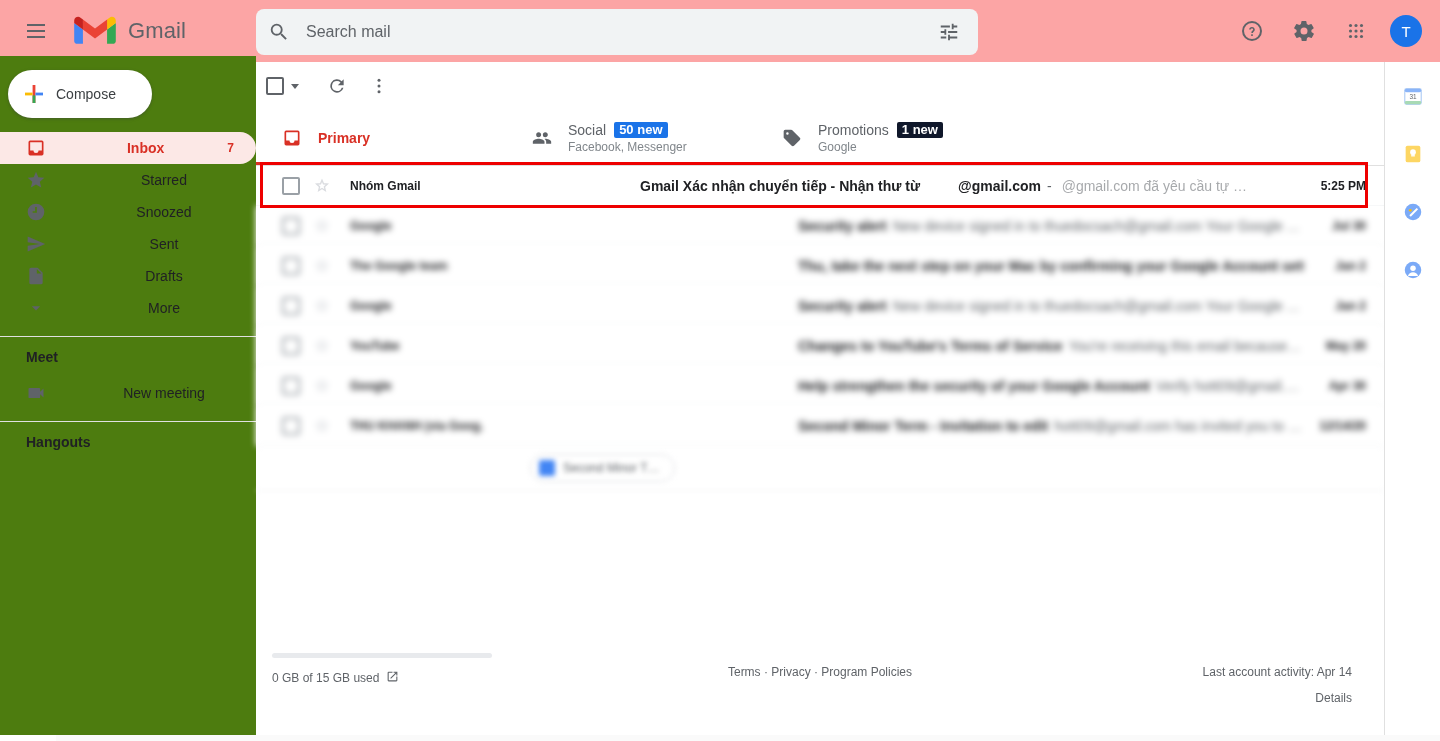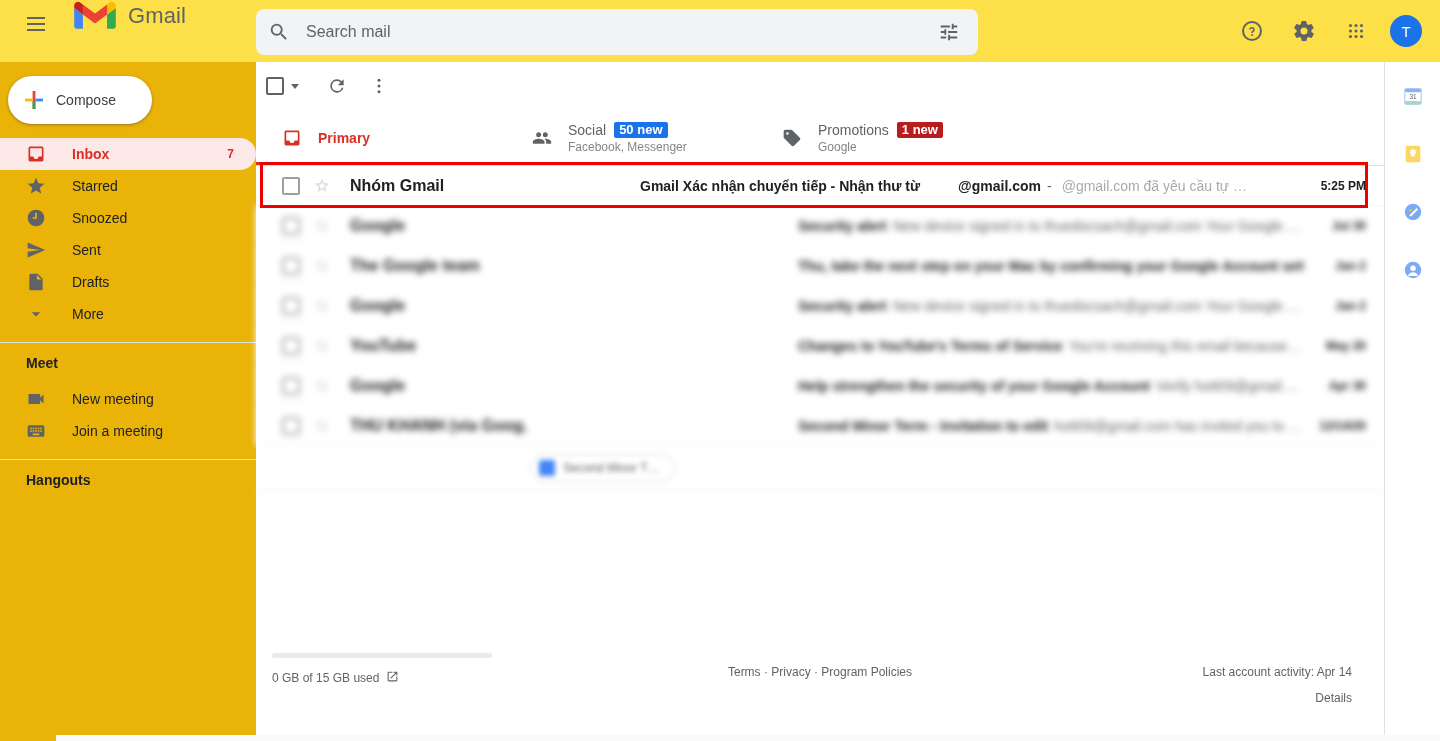--- a/index.html
+++ b/index.html
@@ -15,7 +15,7 @@
   
   .header {
     position: absolute; top:0; left:0; width:1440px; height:62px;
-    display:flex; align-items:flex-start; background:#fde047;
+    display:flex; align-items:center; background:#fca5a5;
   }
   .hamburger {
     width:48px; height:48px; margin-left:12px;

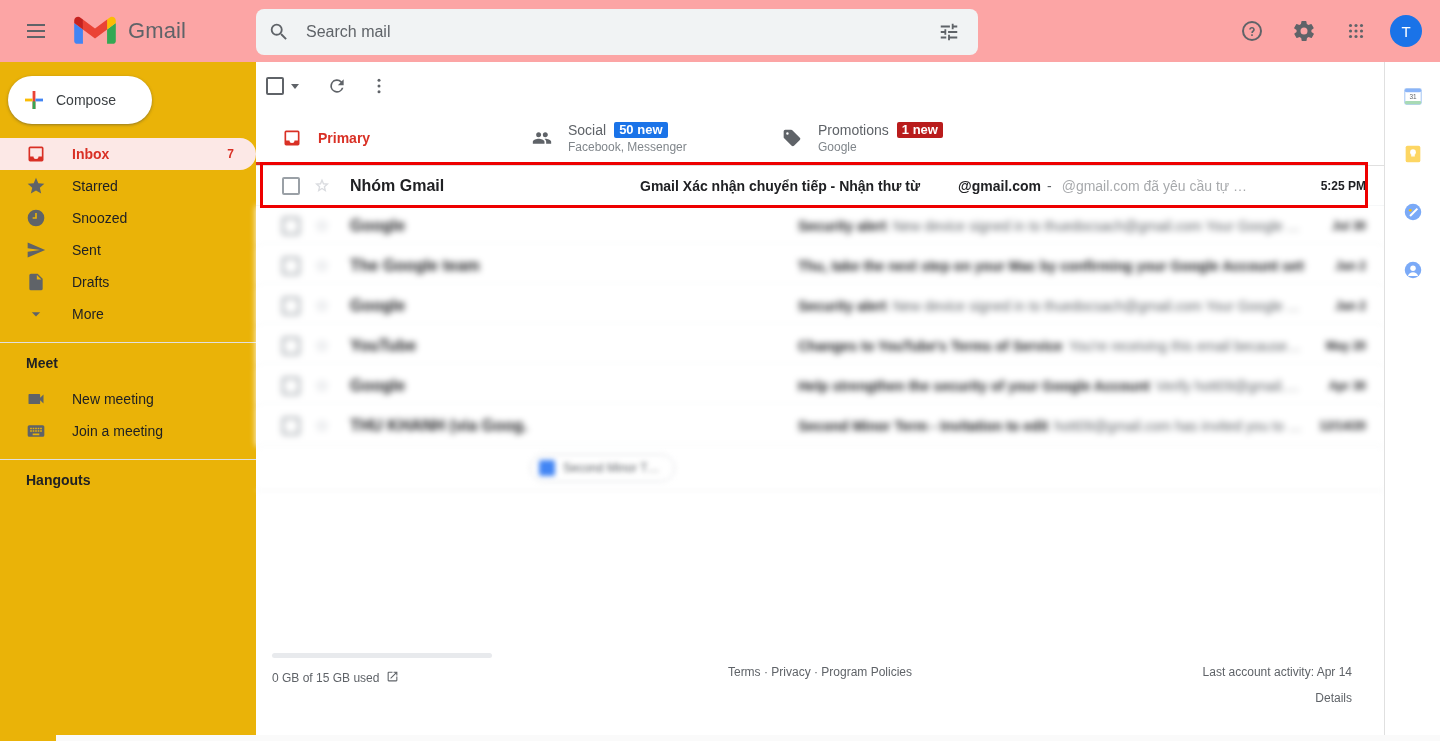--- a/index.html
+++ b/index.html
@@ -74,7 +74,7 @@
 
   
   .sidebar {
-    position:absolute; left:0; top:62px; width:256px; height:679px; background:#eab308;
+    position:absolute; left:0; top:56px; width:256px; height:679px; background:#4d7c0f;text-align:center;
   }
   .compose {
     margin:14px 0 0 8px; width:144px; height:48px;

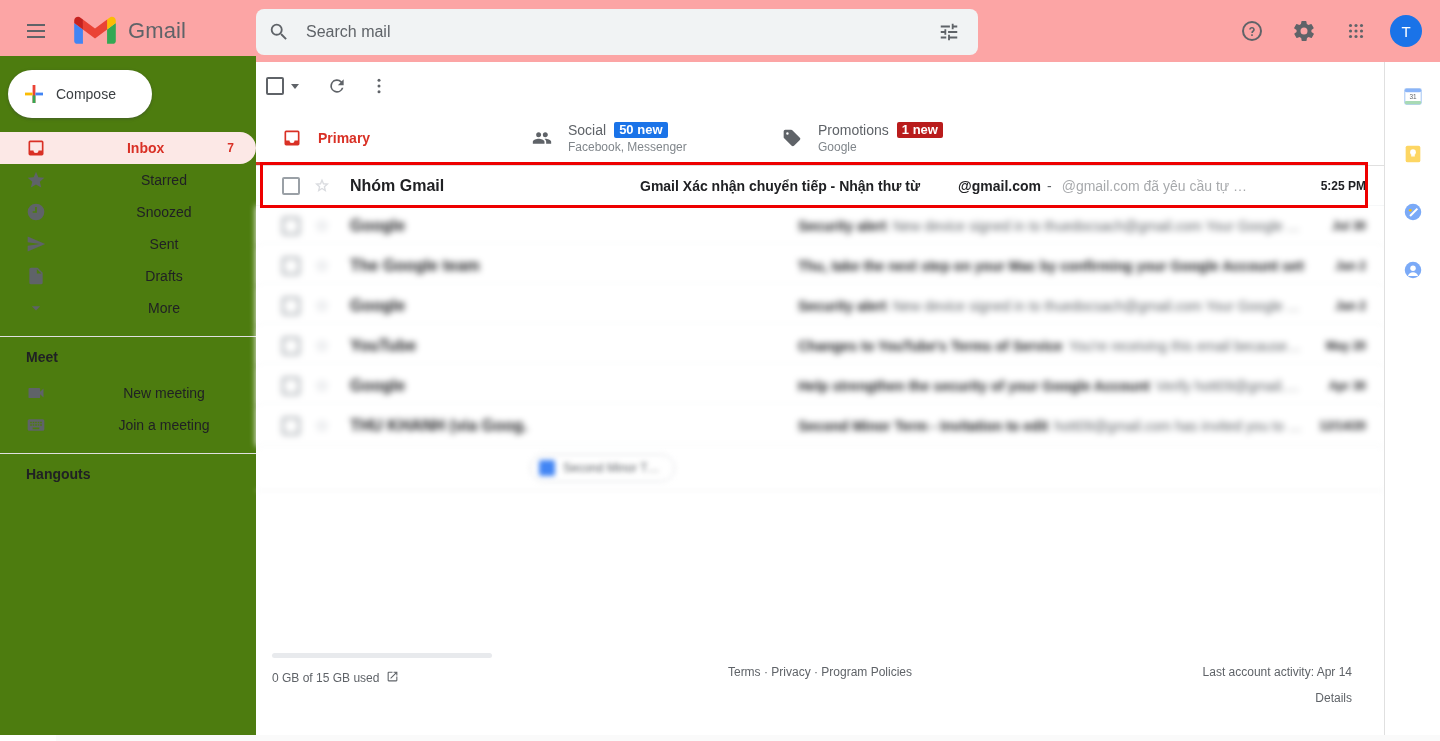--- a/index.html
+++ b/index.html
@@ -444,7 +444,7 @@
         <span class="tcol">
           <span class="tline1">
             <span class="tname">Promotions</span>
-            <span class="badge" style="background:#b91c1c;">1 new</span>
+            <span class="badge" style="background:#0f172a;">1 new</span>
           </span>
           <span class="tsub">Google</span>
         </span>

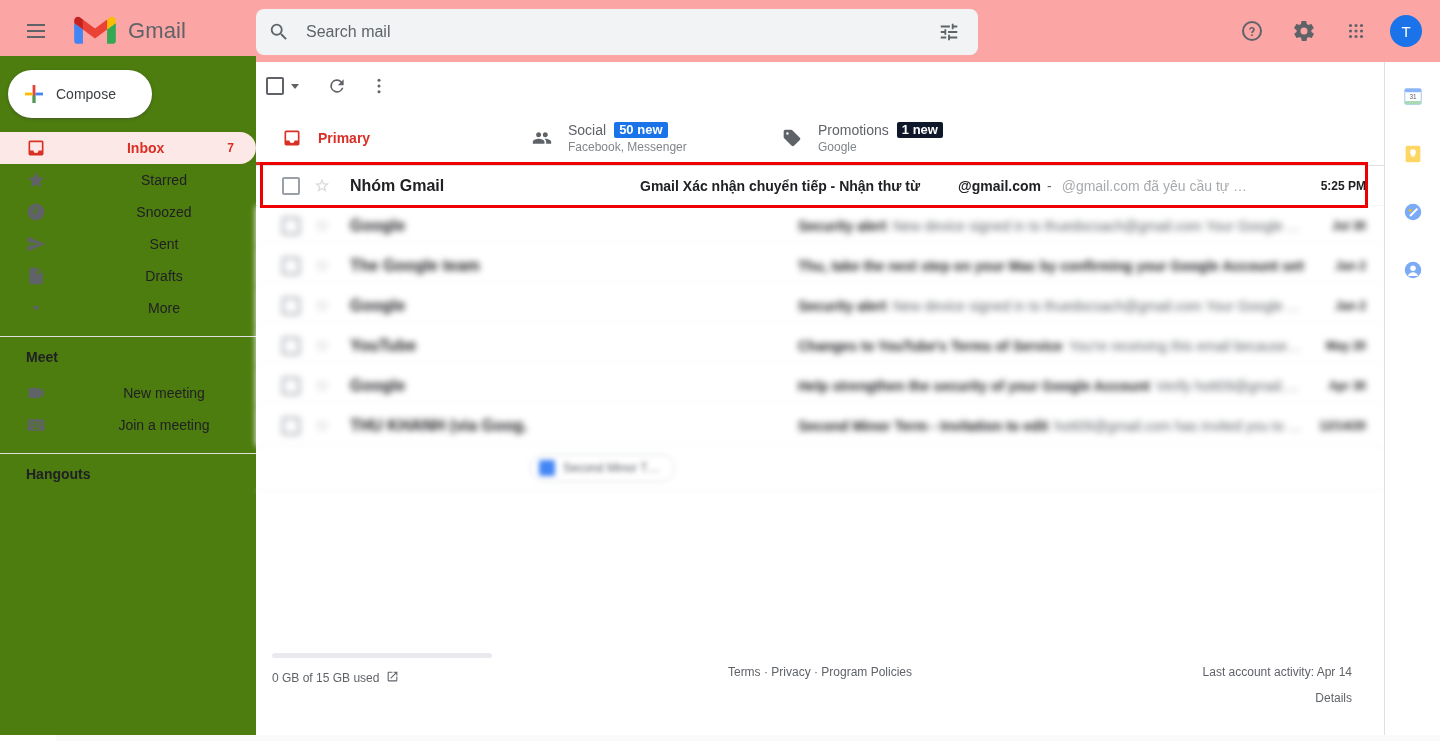--- a/index.html
+++ b/index.html
@@ -164,7 +164,7 @@
   .row .rcb { width:18px;height:18px;border:2px solid #9aa0a6;border-radius:2px;margin-left:26px;flex:0 0 18px; }
   .row .rstar { width:20px; height:20px; margin-left:12px; flex:0 0 20px; display:flex;align-items:center;justify-content:center;}
   .row .rsender {
-    width:200px; margin-left:18px; font-size:16px; color:#202124;
+    width:200px; margin-left:18px; font-size:12px; color:#202124;
     overflow:hidden; white-space:nowrap; text-overflow:ellipsis; flex:0 0 200px;
   }
   .row .rbody {

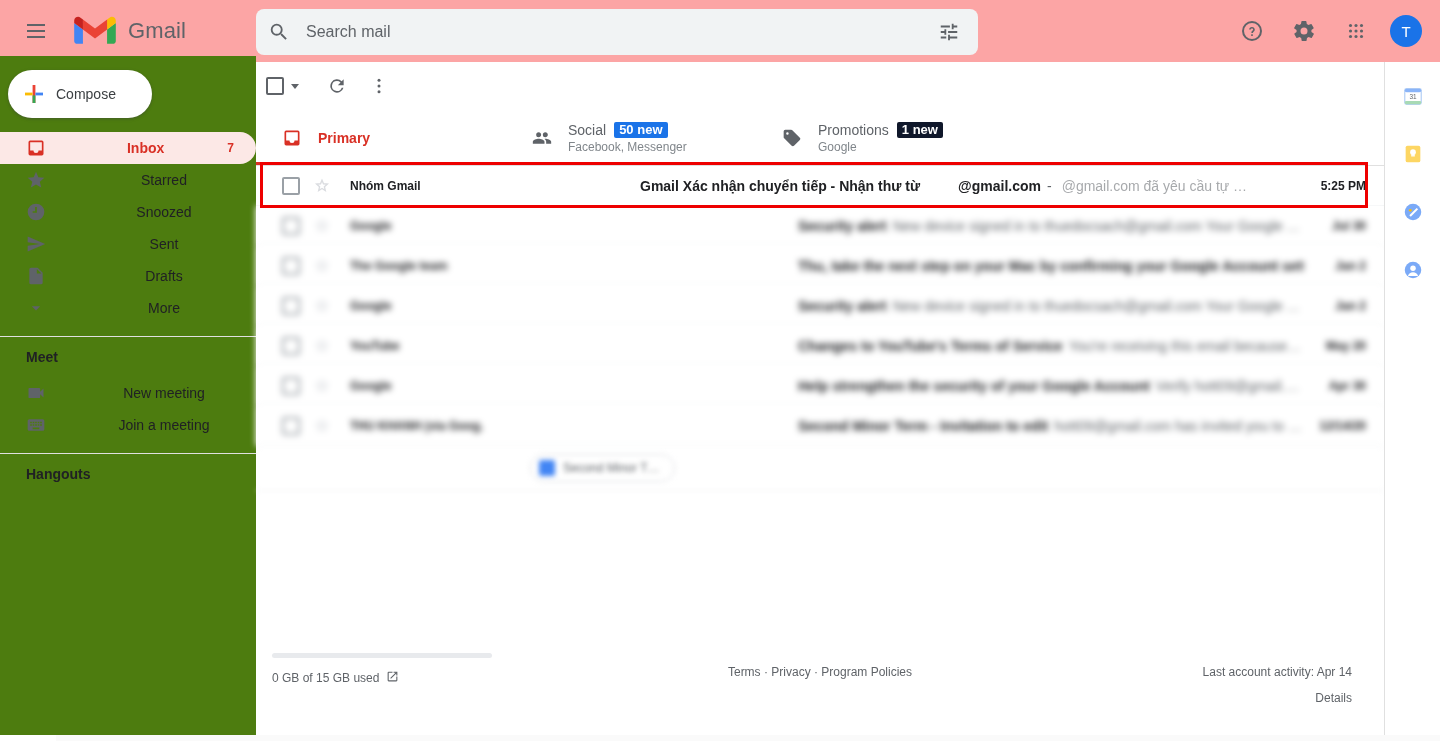--- a/index.html
+++ b/index.html
@@ -368,14 +368,6 @@
       <span class="nlabel">New meeting</span>
     </div>
 
-    <div class="navitem">
-      <span class="nicon">
-        <svg width="20" height="20" viewBox="0 0 24 24">
-            <path fill="#5f6368" d="M20 5H4a2 2 0 0 0-2 2v10a2 2 0 0 0 2 2h16a2 2 0 0 0 2-2V7a2 2 0 0 0-2-2zm-9 3h2v2h-2zm0 3h2v2h-2zM8 8h2v2H8zm0 3h2v2H8zm-1 2H5v-2h2zm0-3H5V8h2zm9 7H8v-2h8zm0-4h-2v-2h2zm0-3h-2V8h2zm3 3h-2v-2h2zm0-3h-2V8h2z"></path>
-          </svg>
-      </span>
-      <span class="nlabel">Join a meeting</span>
-    </div>
 
     <div class="nav-divider"></div>
     <div class="nav-section-title">Hangouts</div>

